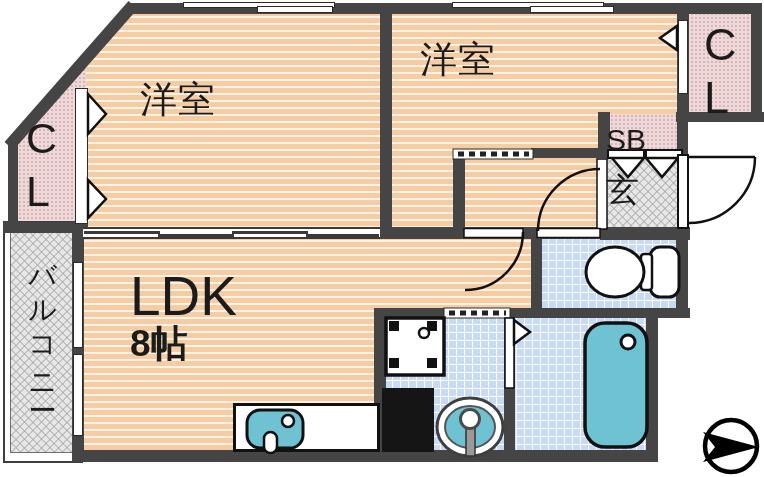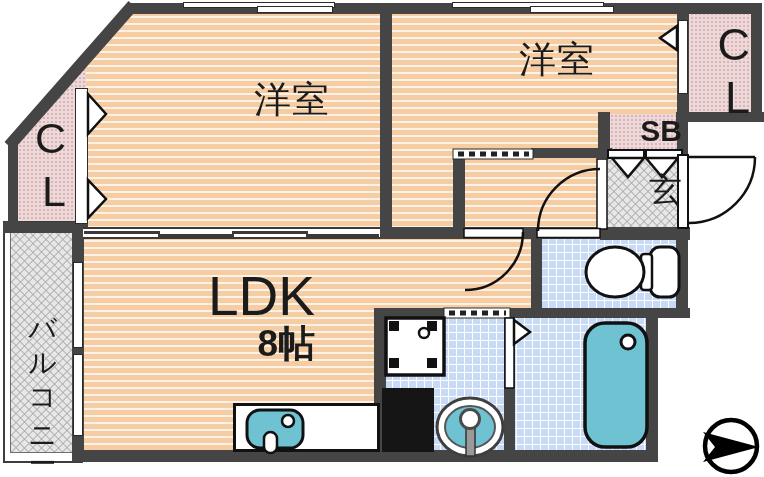--- a/index.html
+++ b/index.html
@@ -35,7 +35,7 @@
   .winbar{background:#ffffff;border:1px solid #2b2b2b;box-sizing:border-box;}
   .leafbar{background:#3a3a3a;}
   
-  .lbl{position:absolute;text-align:right;color:#1b1b1b;}
+  .lbl{position:absolute;text-align:left;color:#1b1b1b;}
   .room-lbl{font-size:37px;line-height:47px;font-weight:500;letter-spacing:1px;}
   .ldk-lbl .l1{font-size:55px;line-height:49px;font-weight:500;}
   .ldk-lbl .l2{font-size:37px;line-height:46px;font-weight:700;}

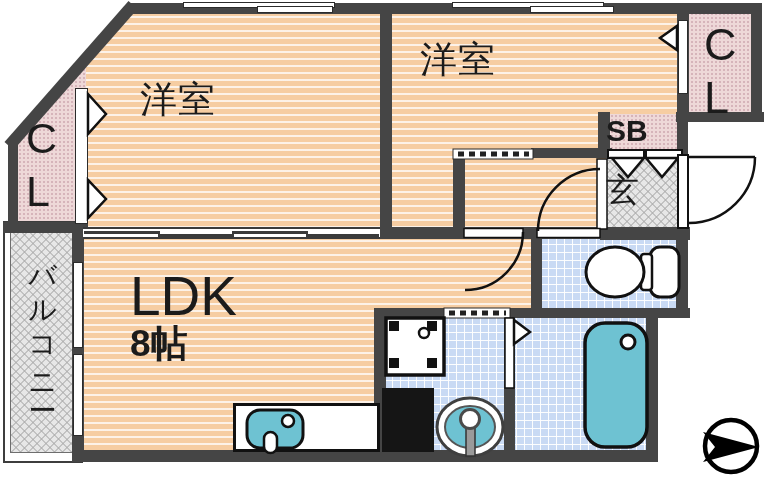--- a/index.html
+++ b/index.html
@@ -205,7 +205,7 @@
 
   <div class="lbl cl-lbl" style="left:704px;top:18px;width:46px;font-size:45px;">CL</div>
 
-  <div class="lbl sb-lbl" style="left:606px;top:114px;width:76px;font-weight:bold;">SB</div>
+  <div class="lbl sb-lbl" style="left:606px;top:123px;width:76px;">SB</div>
 
   <div class="lbl gen-lbl" style="left:606px;top:172px;width:76px;">玄</div>
 

